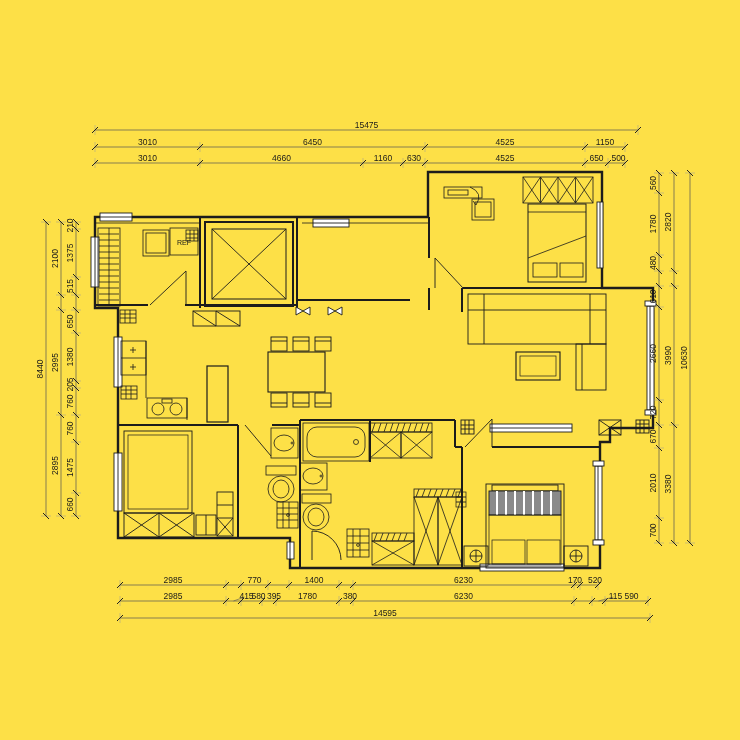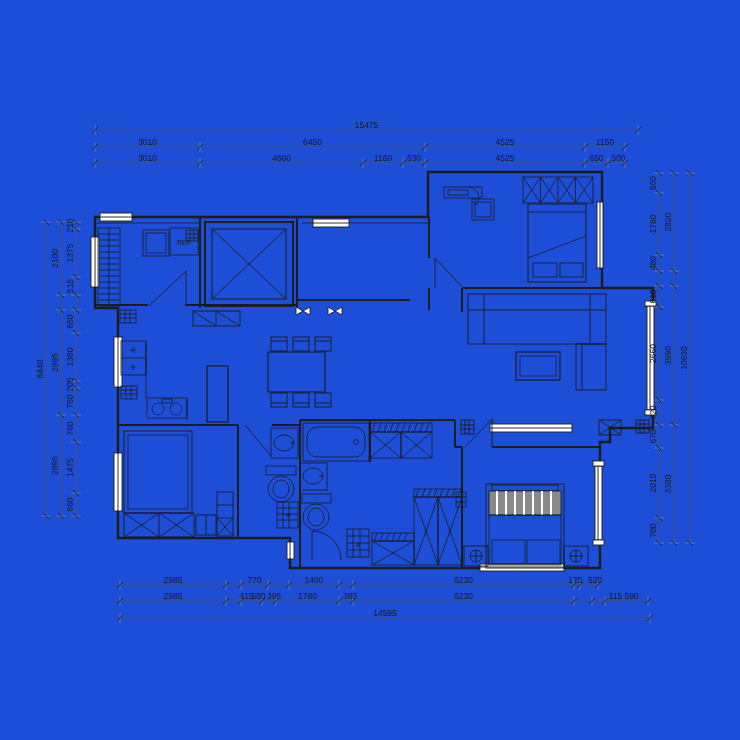--- a/index.html
+++ b/index.html
@@ -3,7 +3,7 @@
 <meta charset="utf-8">
 <style>
   html,body{margin:0;padding:0;background:#fff;}
-  .stage{position:relative;width:740px;height:740px;background:#1d4ed8;overflow:hidden;
+  .stage{position:relative;width:740px;height:740px;background:#fde047;overflow:hidden;
          font-family:"Liberation Sans", sans-serif;}
   svg{position:absolute;left:0;top:0;}
   svg text{font-family:"Liberation Sans", sans-serif;fill:#1a1a1a;}

